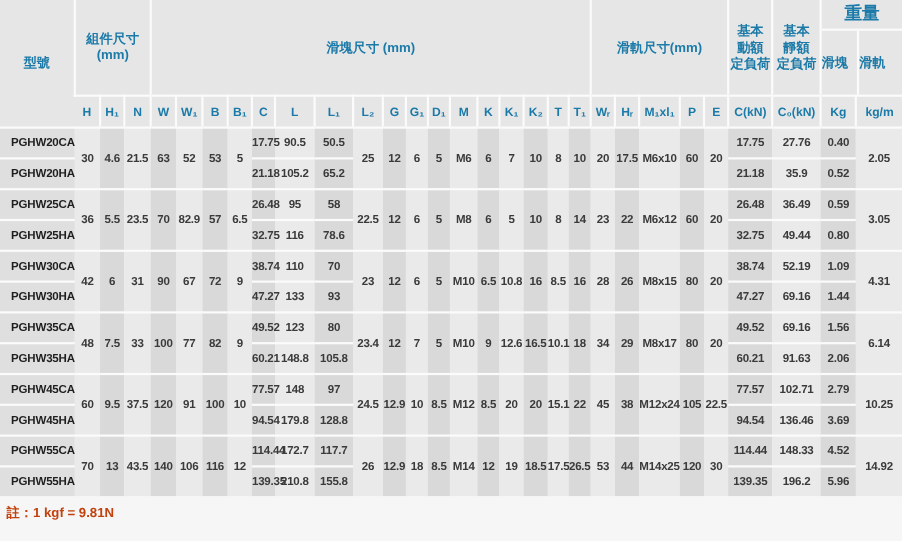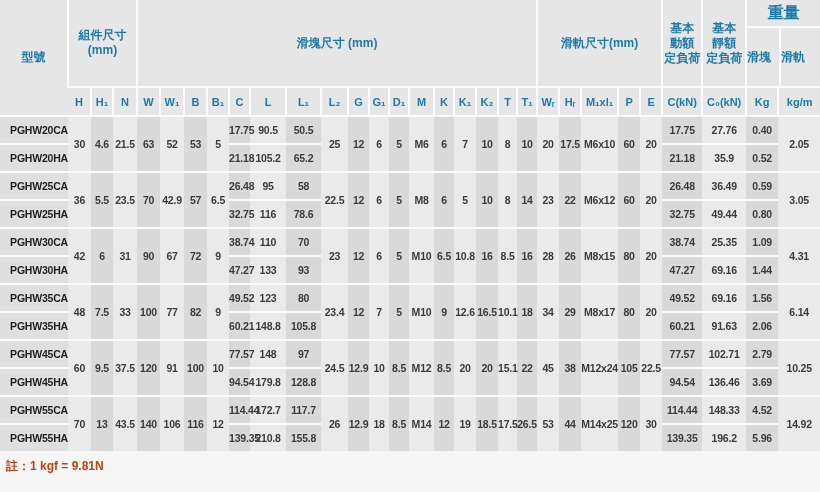--- a/index.html
+++ b/index.html
@@ -208,7 +208,7 @@
         <td rowspan="2">5.5</td>
         <td rowspan="2">23.5</td>
         <td rowspan="2">70</td>
-        <td rowspan="2">42.9</td>
+        <td rowspan="2">82.9</td>
         <td rowspan="2">57</td>
         <td rowspan="2">6.5</td>
         <td>26.48</td>

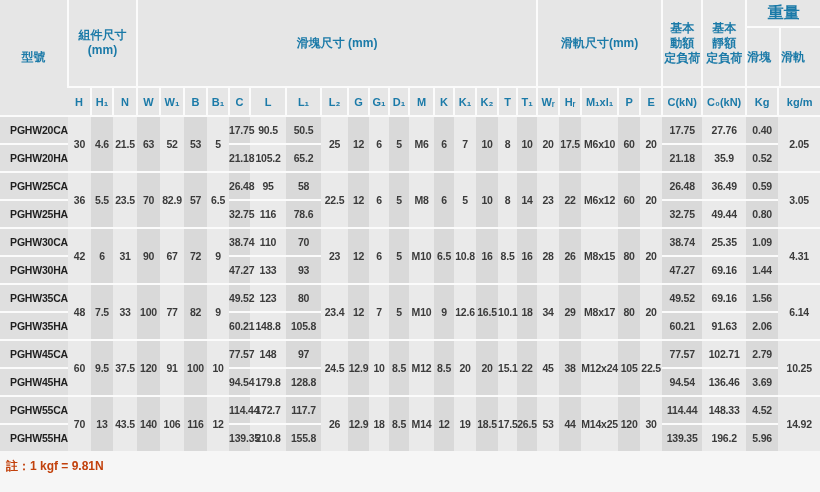--- a/index.html
+++ b/index.html
@@ -271,7 +271,7 @@
         <td rowspan="2">80</td>
         <td rowspan="2">20</td>
         <td>38.74</td>
-        <td>25.35</td>
+        <td>52.19</td>
         <td>1.09</td>
         <td rowspan="2">4.31</td>
       </tr>

